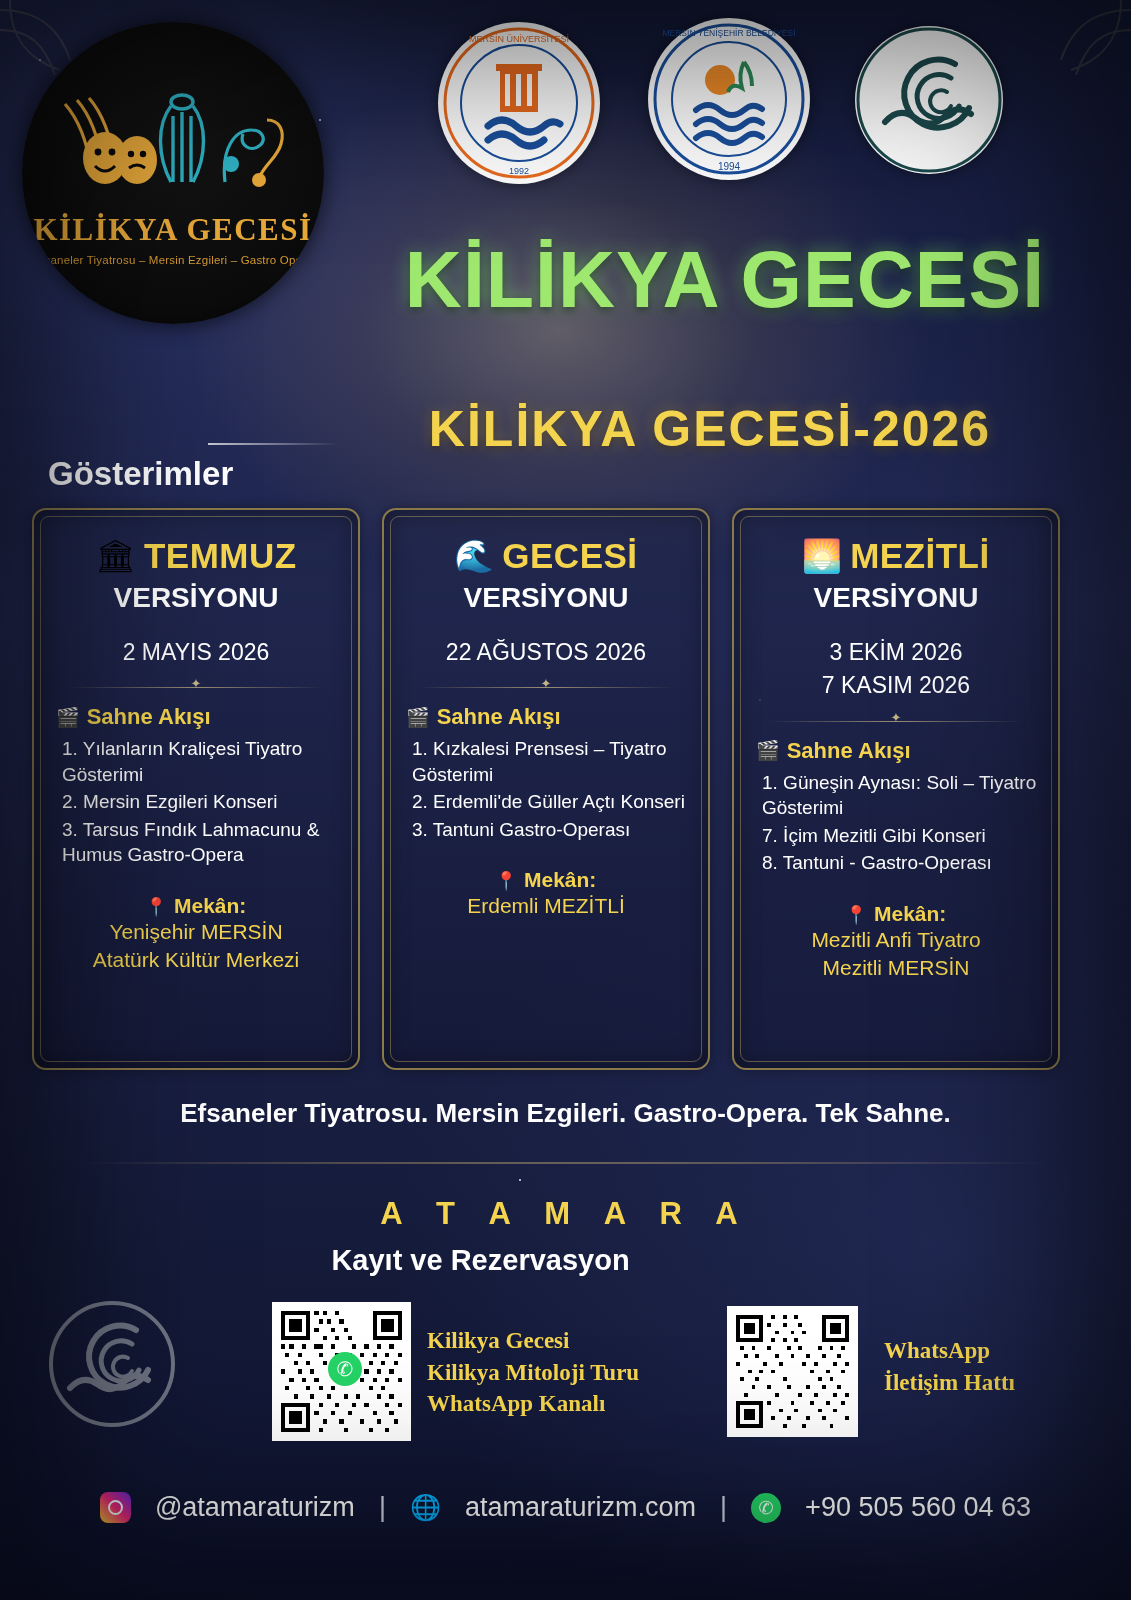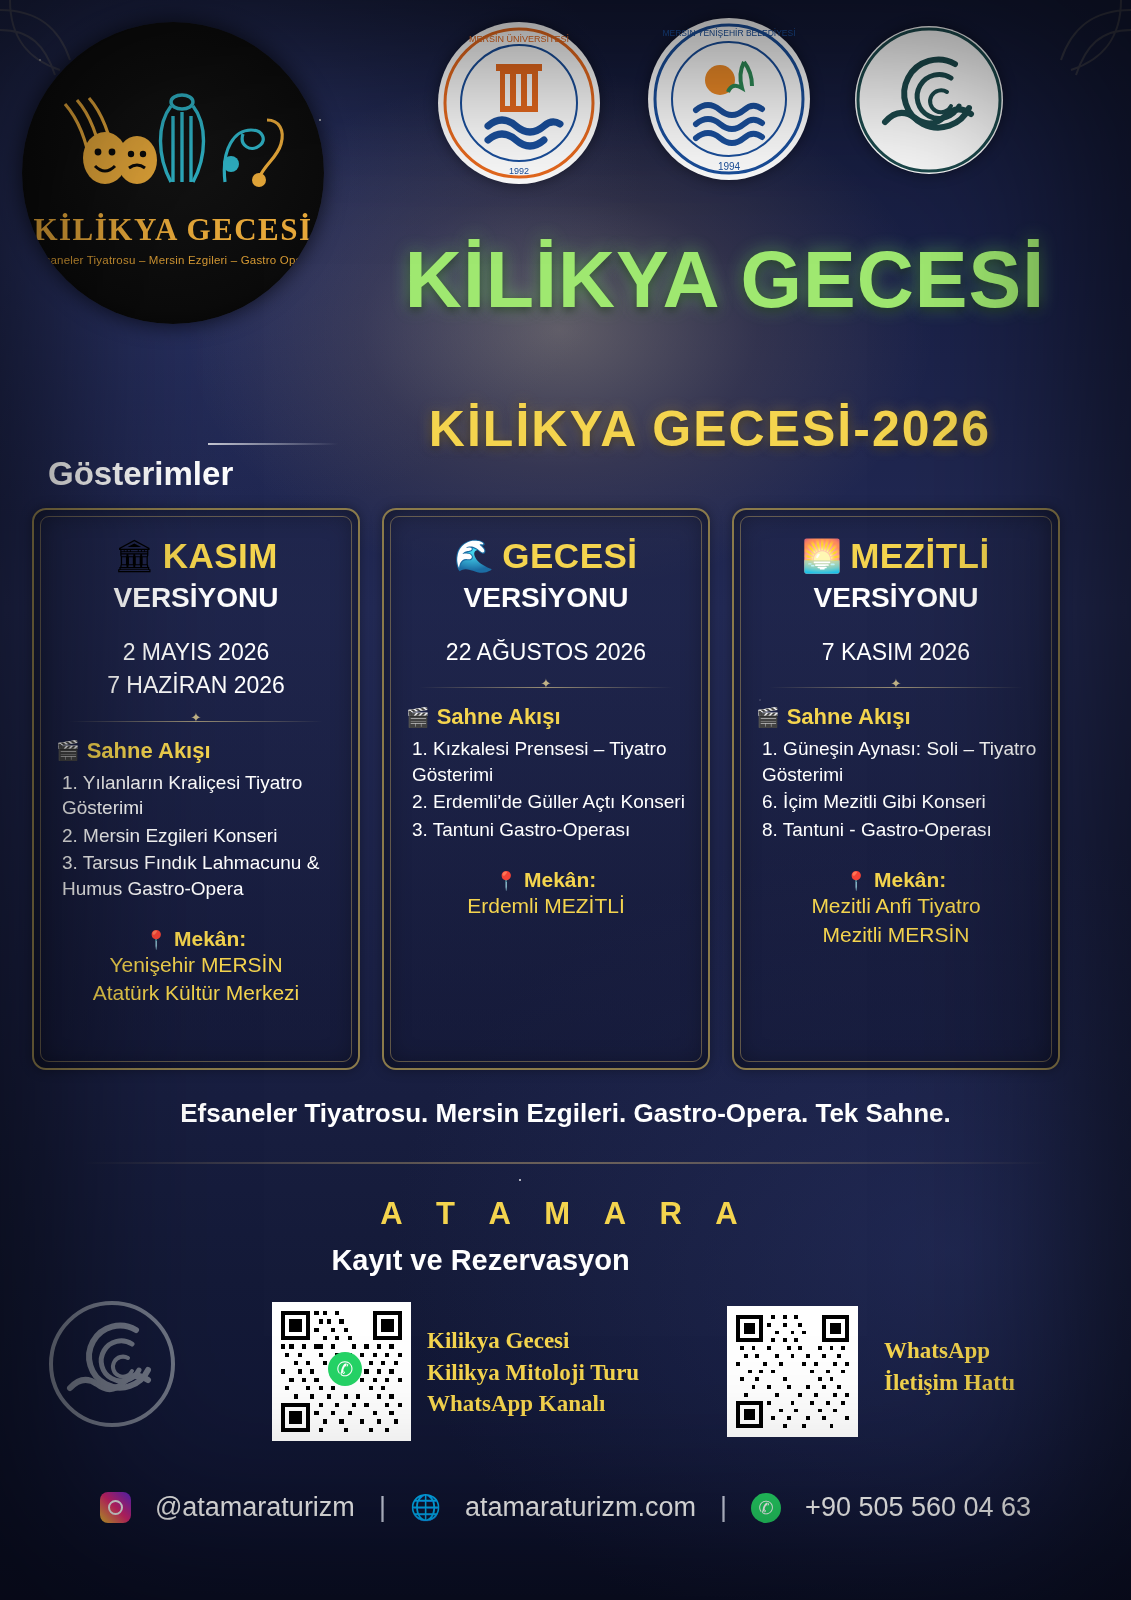--- a/index.html
+++ b/index.html
@@ -321,7 +321,7 @@
     <div class="card">
       <div class="card-head">
         <span class="card-icon">🏛</span>
-        <span class="card-city">KASIM</span>
+        <span class="card-city">TEMMUZ</span>
       </div>
       <div class="card-version">VERSİYONU</div>
       <div class="card-dates">

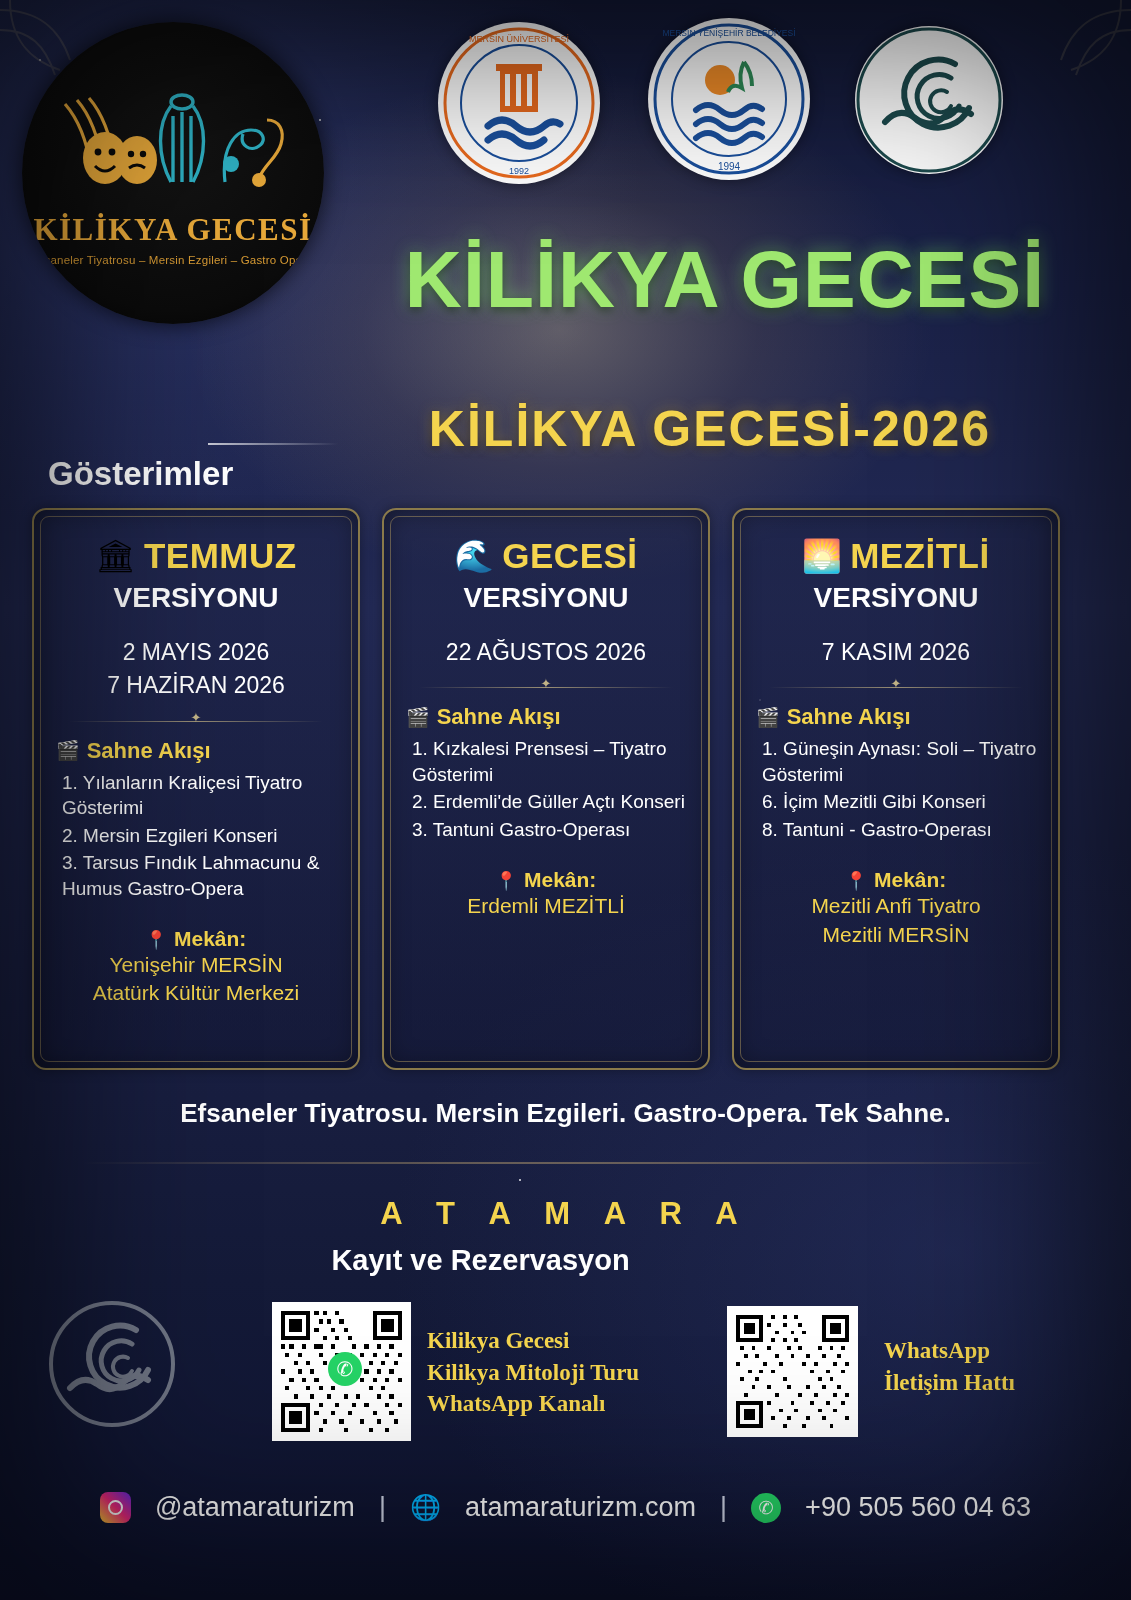--- a/index.html
+++ b/index.html
@@ -383,6 +383,7 @@
       </div>
       <div class="card-version">VERSİYONU</div>
       <div class="card-dates">
+        <div>3 EKİM 2026</div>
         <div>7 KASIM 2026</div>
       </div>
       <div class="divider"></div>

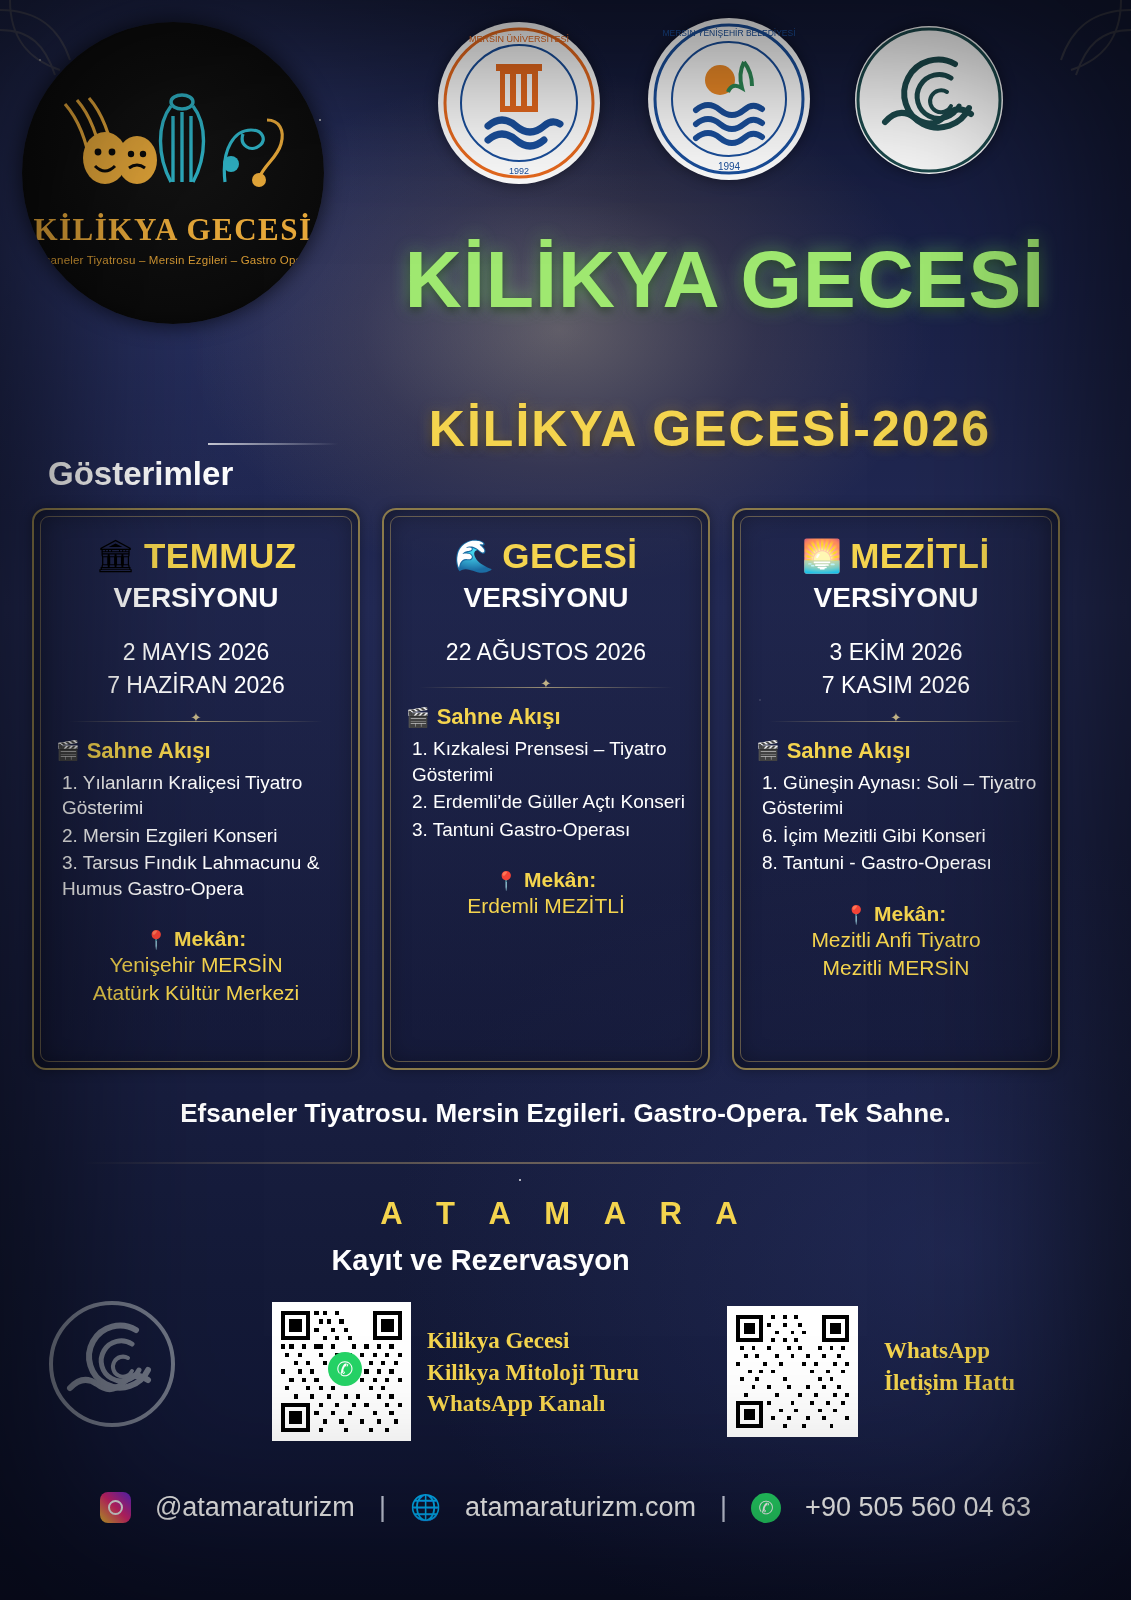--- a/index.html
+++ b/index.html
@@ -326,7 +326,6 @@
       <div class="card-version">VERSİYONU</div>
       <div class="card-dates">
         <div>2 MAYIS 2026</div>
-        <div>7 HAZİRAN 2026</div>
       </div>
       <div class="divider"></div>
       <div class="flow-head">

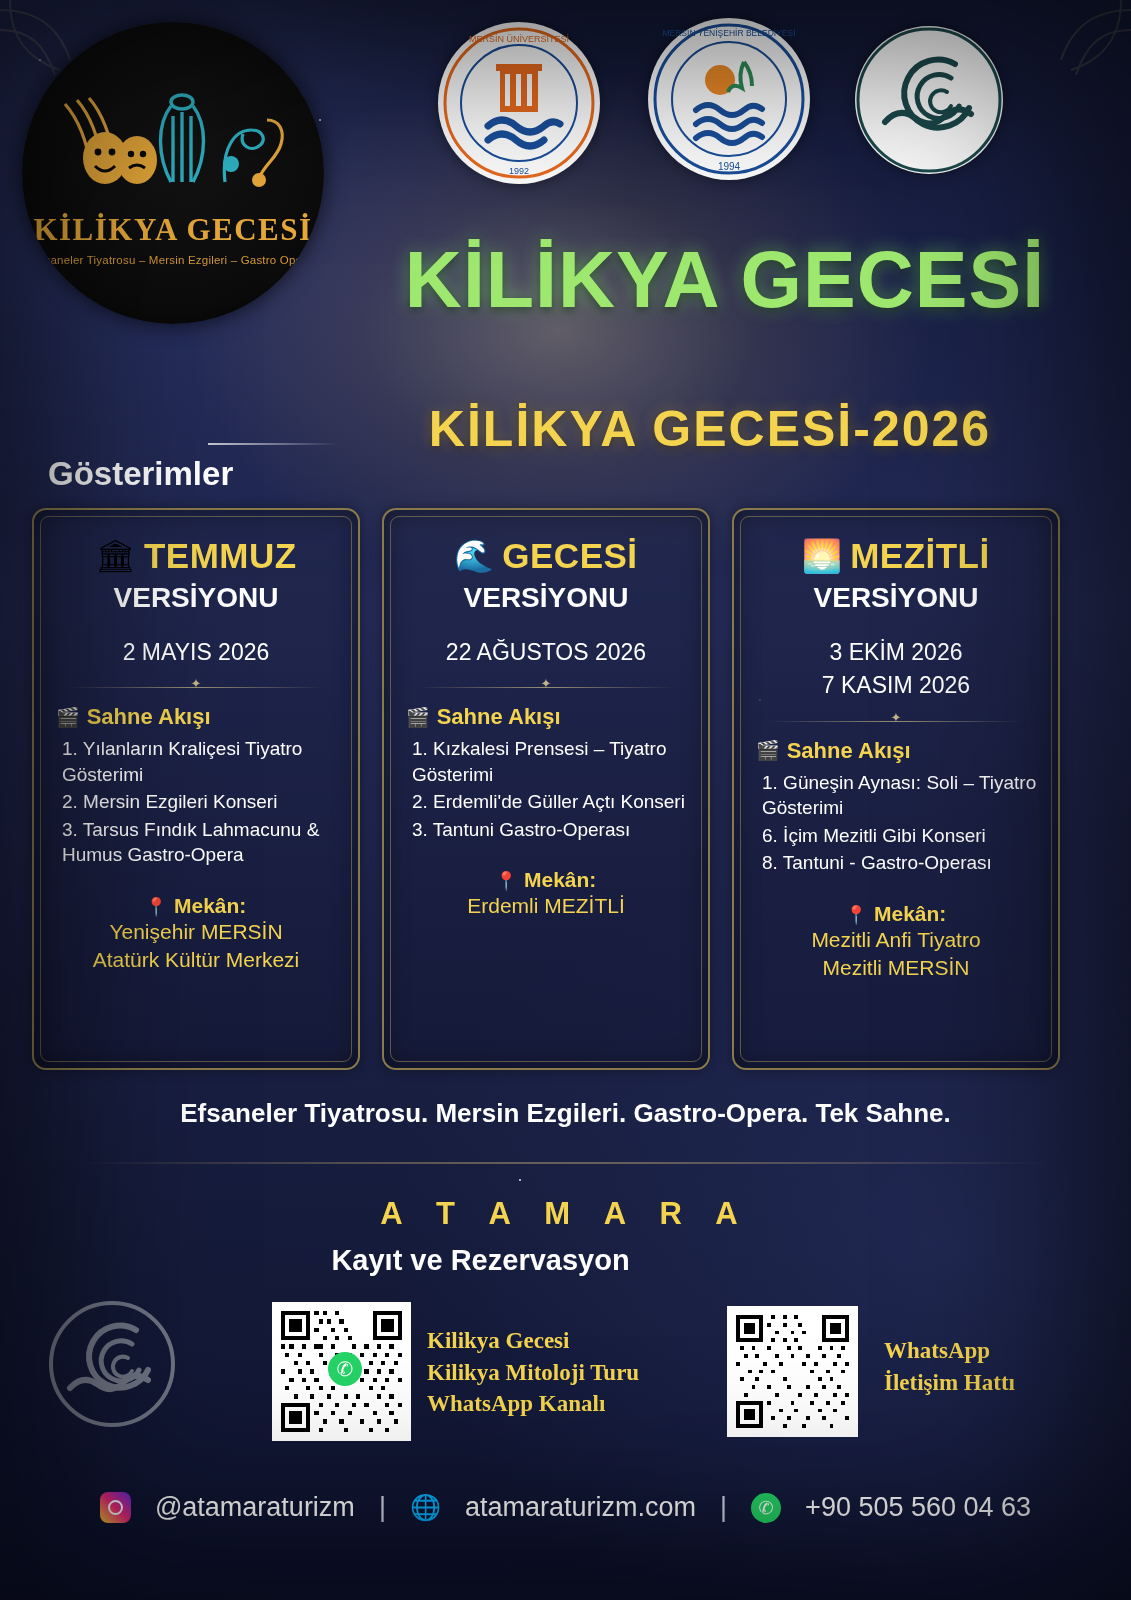--- a/index.html
+++ b/index.html
@@ -392,7 +392,7 @@
       </div>
       <ul class="flow-list">
         <li>1. Güneşin Aynası: Soli – Tiyatro Gösterimi</li>
-        <li>6. İçim Mezitli Gibi Konseri</li>
+        <li>7. İçim Mezitli Gibi Konseri</li>
         <li>8. Tantuni  - Gastro-Operası</li>
       </ul>
       <div class="venue">

